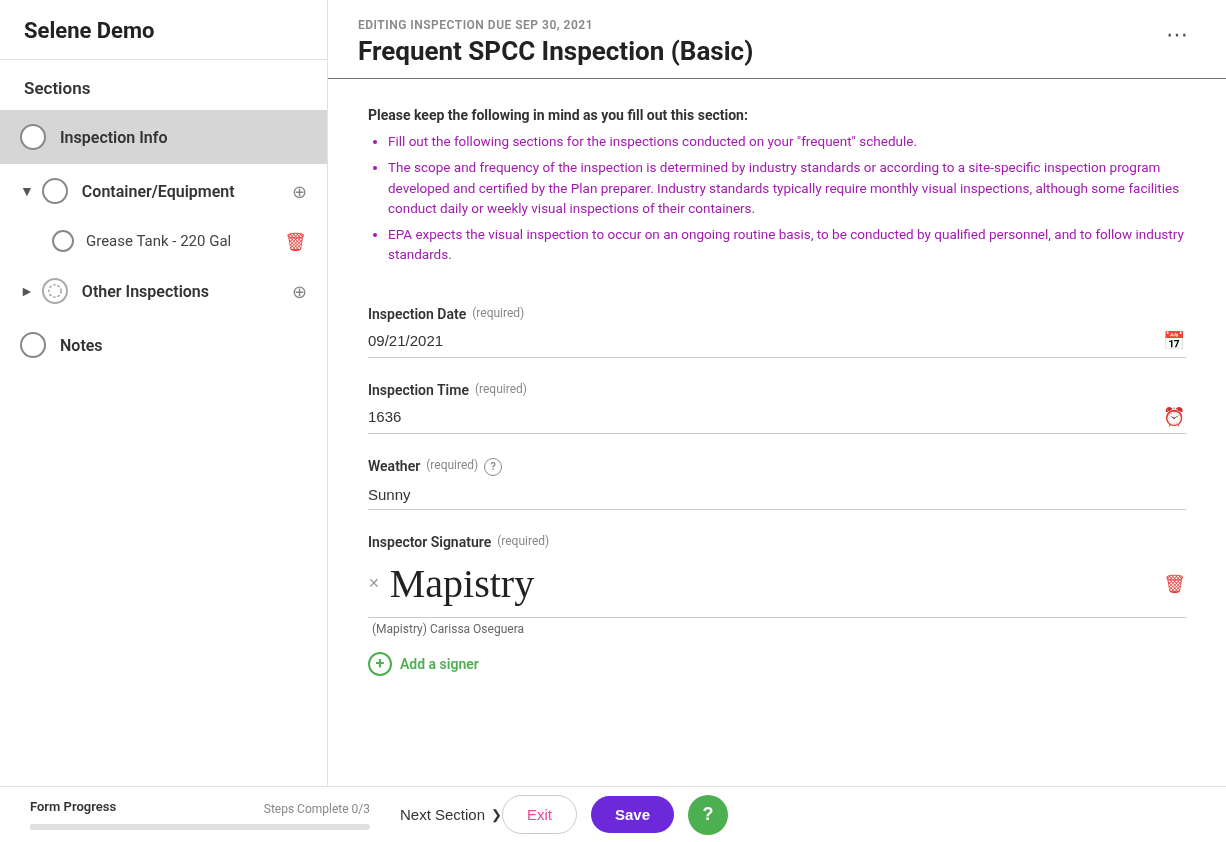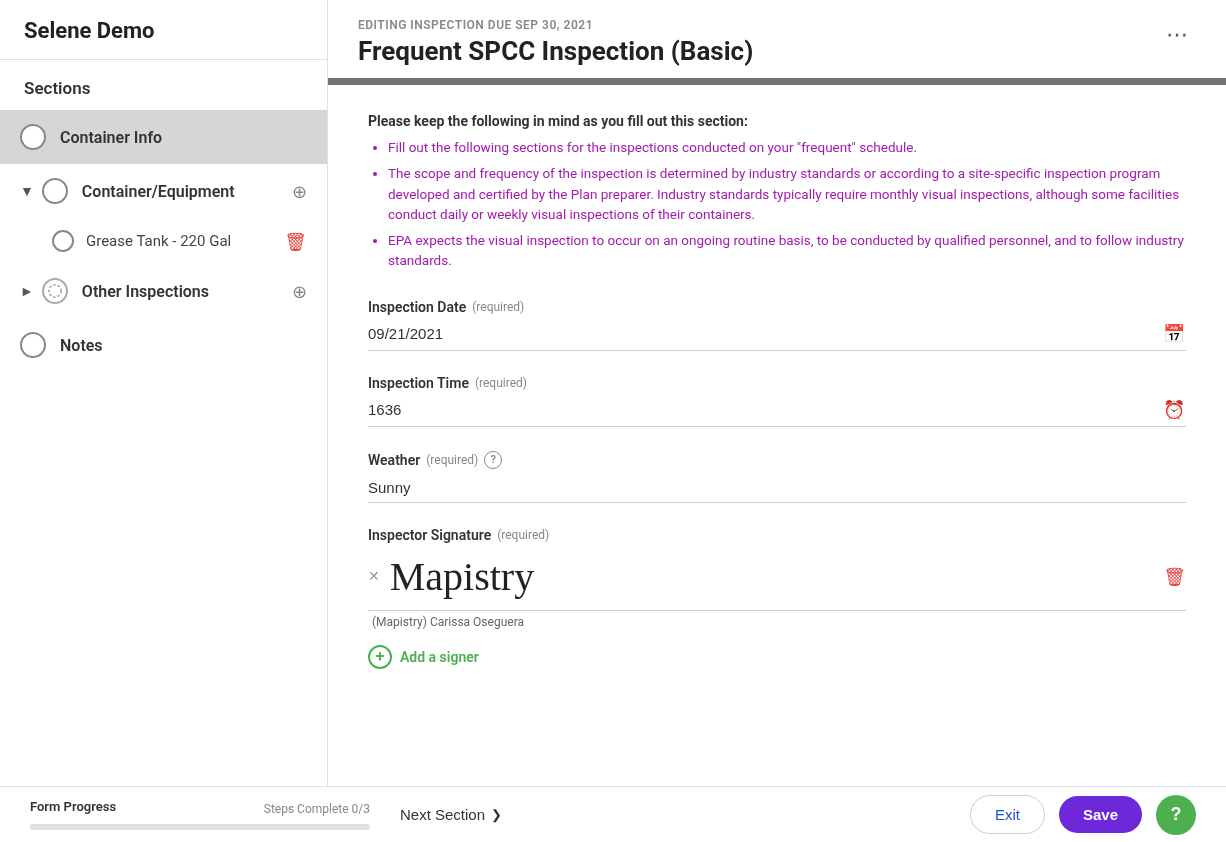--- a/index.html
+++ b/index.html
@@ -32,7 +32,7 @@
     
     .main-content { flex: 1; display: flex; flex-direction: column; overflow: hidden; }
 
-    .header { padding: 18px 30px 12px; border-bottom: 7px solid #737373; display: flex; justify-content: space-between; align-items: flex-start; }
+    .header { padding: 18px 30px 12px; border-bottom: 1px solid #737373; display: flex; justify-content: space-between; align-items: flex-start; }
     .header-left { }
     .header-editing { font-size: 12px; font-weight: 600; color: #888; letter-spacing: 0.5px; text-transform: uppercase; margin-bottom: 4px; }
     .header-title { font-size: 26px; font-weight: 700; color: #222; }

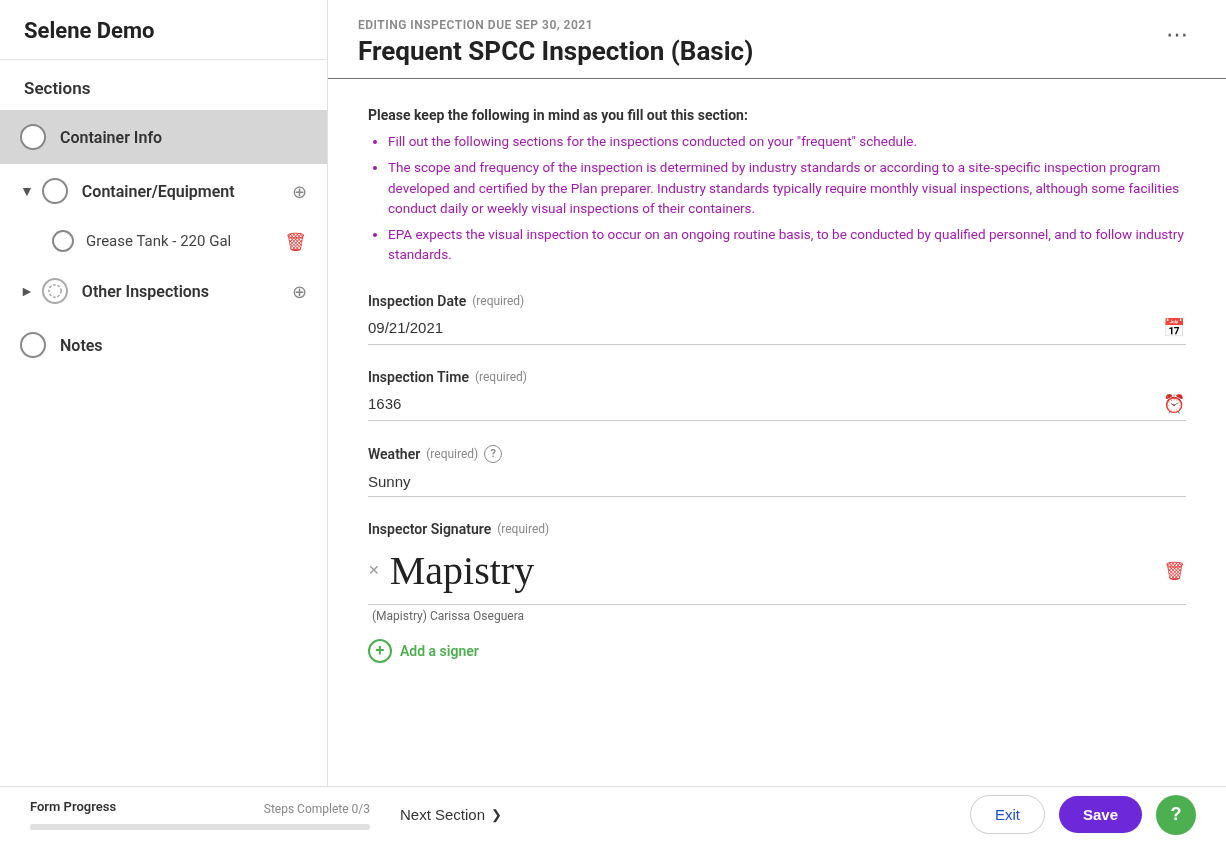--- a/index.html
+++ b/index.html
@@ -40,7 +40,7 @@
 
     .content-area { flex: 1; overflow-y: auto; padding: 28px 40px; }
 
-    .instructions-box { margin-bottom: 28px; }
+    .instructions-box { margin-bottom: 41px; }
     .instructions-bold { font-weight: 700; font-size: 14px; color: #333; margin-bottom: 8px; }
     .instructions-list { padding-left: 20px; }
     .instructions-list li { font-size: 13.5px; color: #a21caf; margin-bottom: 6px; line-height: 1.5; }

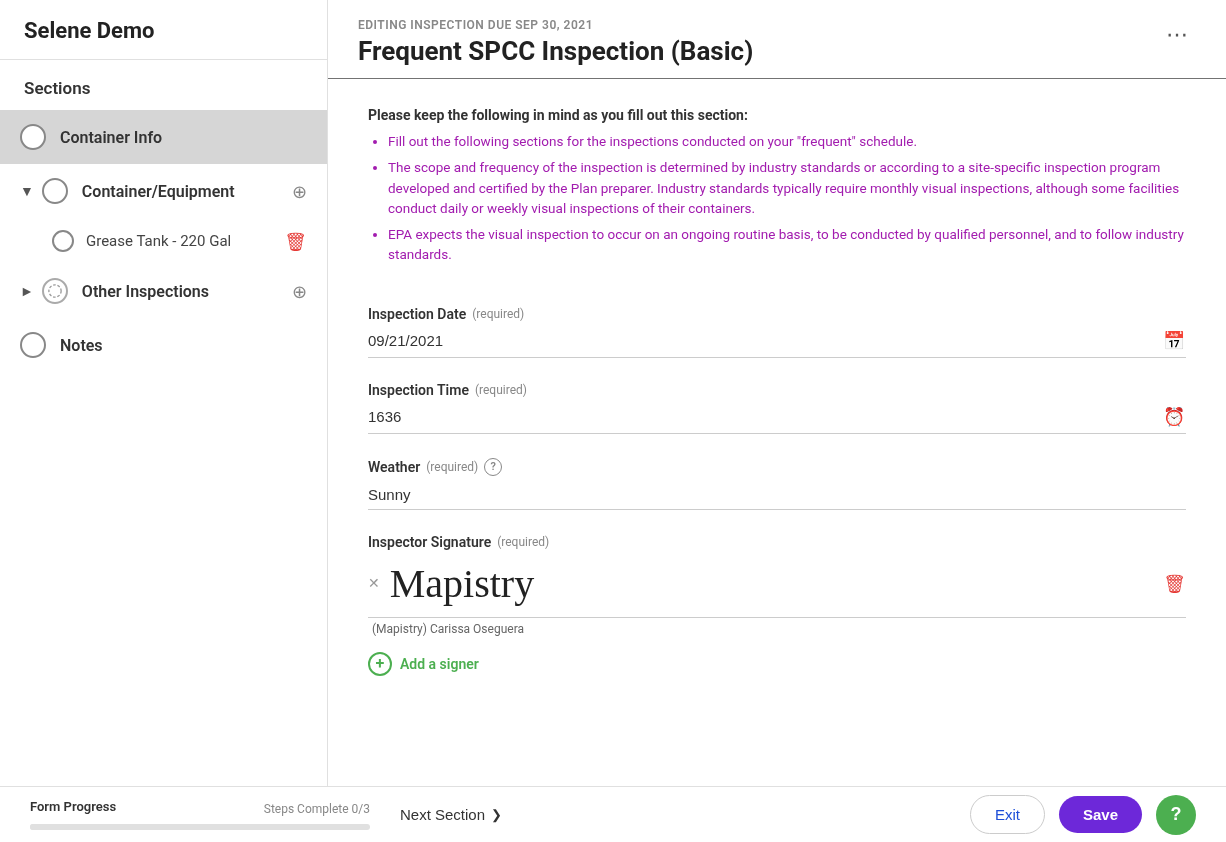--- a/index.html
+++ b/index.html
@@ -91,7 +91,7 @@
 
     <div class="sidebar-item active">
       <div class="circle"></div>
-      <span class="sidebar-item-label">Container Info</span>
+      <span class="sidebar-item-label">Inspection Info</span>
     </div>
 
     <div class="sidebar-item">

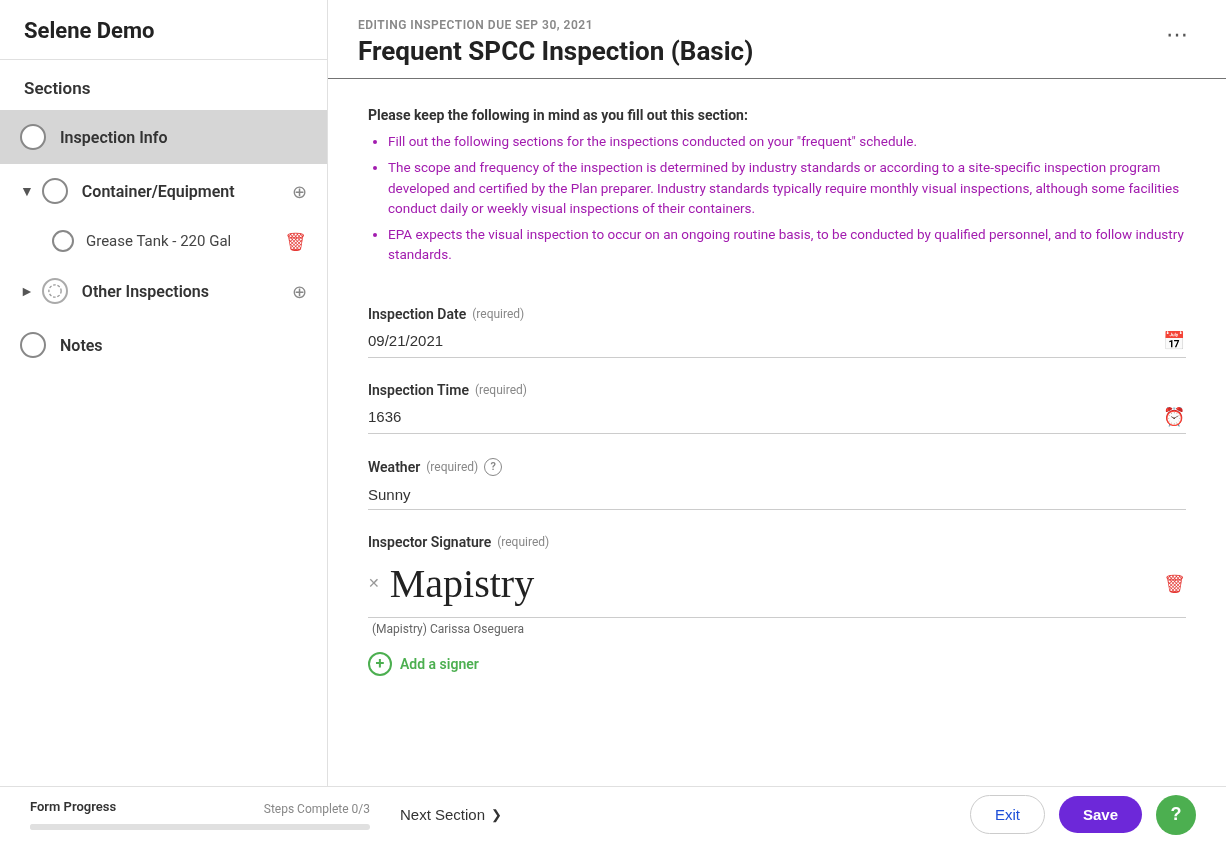--- a/index.html
+++ b/index.html
@@ -46,7 +46,7 @@
     .instructions-list li { font-size: 13.5px; color: #a21caf; margin-bottom: 6px; line-height: 1.5; }
 
     .form-field { margin-bottom: 24px; }
-    .field-label { font-size: 14px; font-weight: 600; color: #333; margin-bottom: 6px; display: flex; align-items: center; gap: 6px; }
+    .field-label { font-size: 14px; font-weight: 600; color: #333; margin-bottom: 6px; display: flex; align-items: flex-start; gap: 6px; }
     .field-required { font-size: 12px; color: #888; font-weight: 400; }
     .field-help { width: 18px; height: 18px; border-radius: 50%; border: 1.5px solid #888; display: inline-flex; align-items: center; justify-content: center; font-size: 11px; color: #888; cursor: pointer; }
 

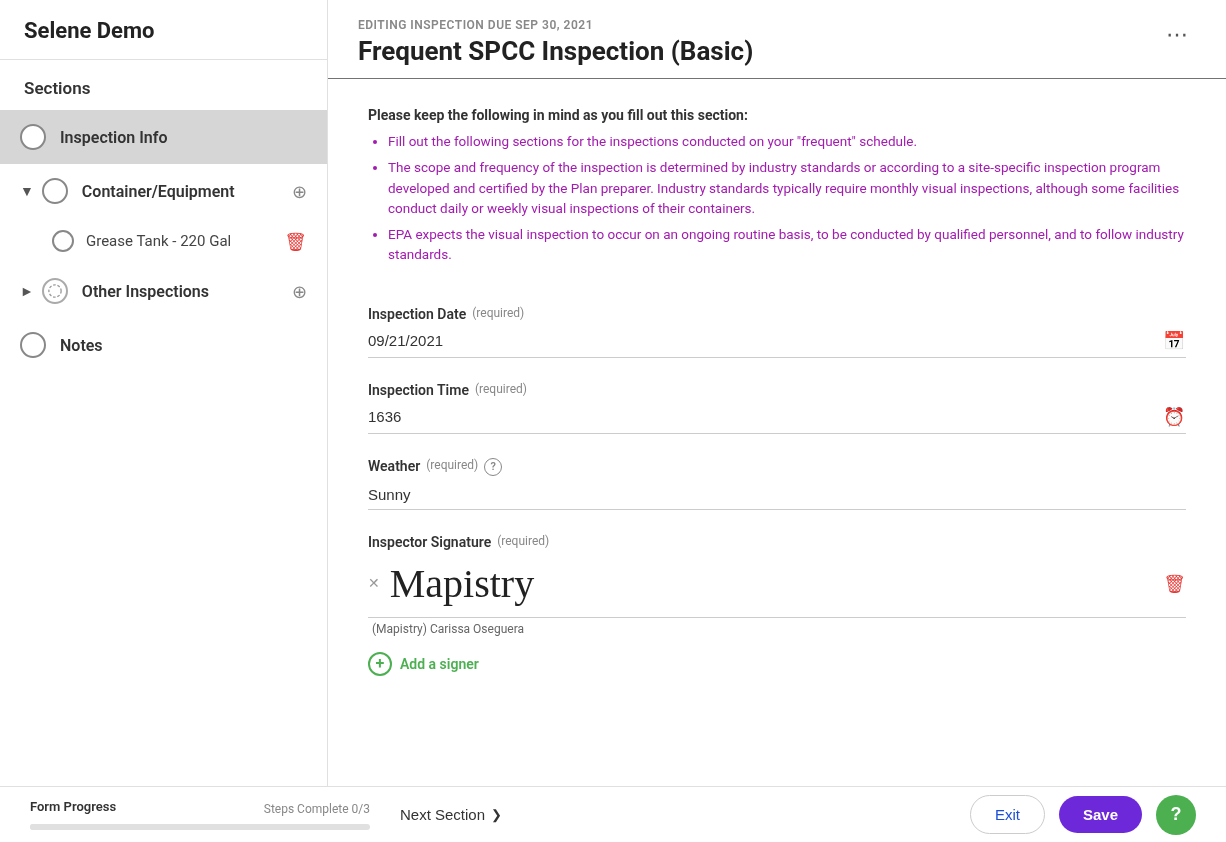--- a/index.html
+++ b/index.html
@@ -72,7 +72,7 @@
     .form-progress-label { font-size: 13px; font-weight: 600; color: #333; margin-bottom: 4px; }
     .progress-bar-bg { height: 6px; background: #e0e0e0; border-radius: 3px; margin-top: 6px; }
     .progress-bar-fill { height: 6px; background: #e0e0e0; border-radius: 3px; width: 20%; }
-    .footer-right { flex: 1; display: flex; align-items: center; justify-content: space-between; }
+    .footer-right { flex: 1; display: flex; align-items: center; }
     .next-section-btn { display: flex; align-items: center; gap: 6px; font-size: 15px; font-weight: 500; color: #333; cursor: pointer; background: none; border: none; }
     .footer-actions { display: flex; align-items: center; gap: 14px; }
     .exit-btn { padding: 10px 24px; border: 1.5px solid #ccc; border-radius: 24px; background: #fff; font-size: 15px; color: #1d4ed8; cursor: pointer; font-weight: 500; }

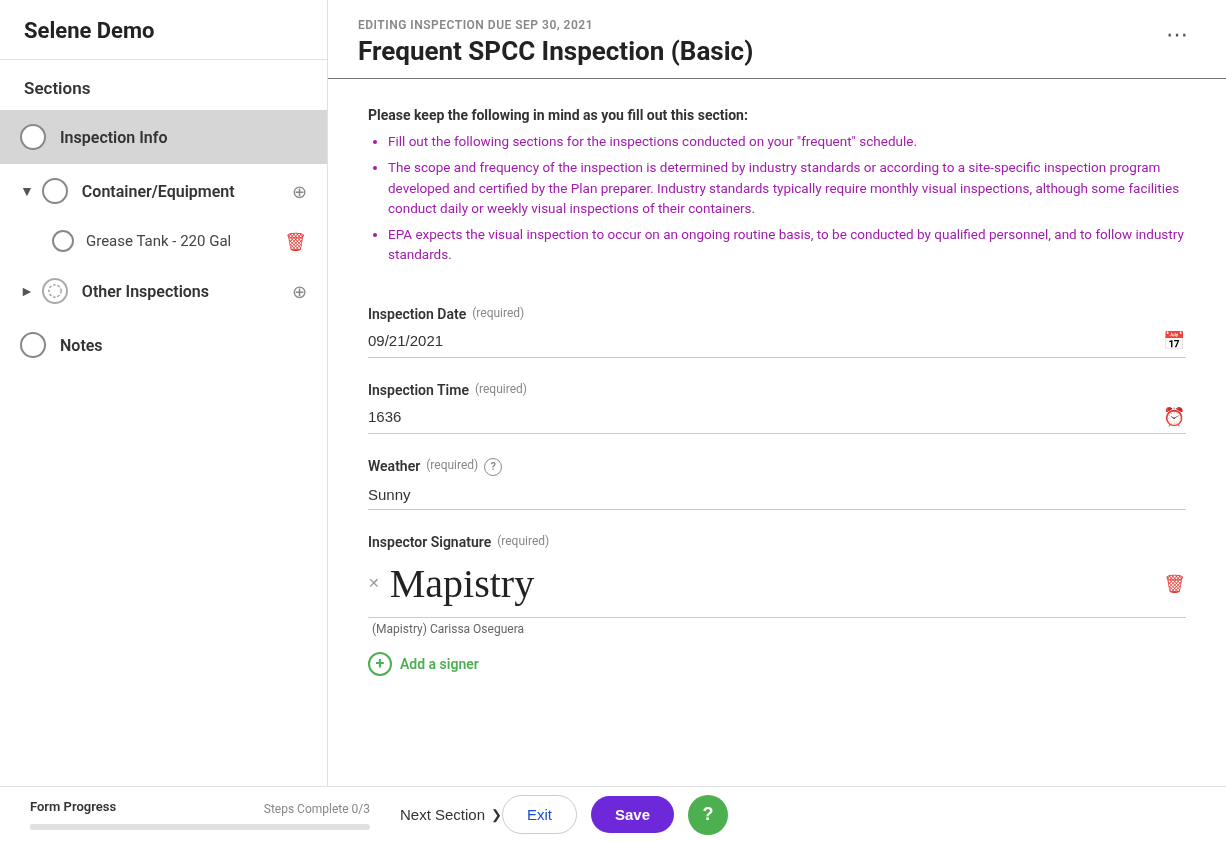--- a/index.html
+++ b/index.html
@@ -75,7 +75,7 @@
     .footer-right { flex: 1; display: flex; align-items: center; }
     .next-section-btn { display: flex; align-items: center; gap: 6px; font-size: 15px; font-weight: 500; color: #333; cursor: pointer; background: none; border: none; }
     .footer-actions { display: flex; align-items: center; gap: 14px; }
-    .exit-btn { padding: 10px 24px; border: 1.5px solid #ccc; border-radius: 24px; background: #fff; font-size: 15px; color: #1d4ed8; cursor: pointer; font-weight: 500; }
+    .exit-btn { padding: 10px 24px; border: 1.5px solid #ccc; border-radius: 24px; background: #fff; font-size: 15px; color: #ec4899; cursor: pointer; font-weight: 500; }
     .save-btn { padding: 10px 24px; border: none; border-radius: 24px; background: #6d28d9; font-size: 15px; color: #fff; cursor: pointer; font-weight: 600; }
     .help-btn { width: 40px; height: 40px; border-radius: 50%; background: #4caf50; border: none; color: #fff; font-size: 18px; font-weight: 700; cursor: pointer; display: flex; align-items: center; justify-content: center; }
     .progress-text { font-size: 12px; color: #888; }

